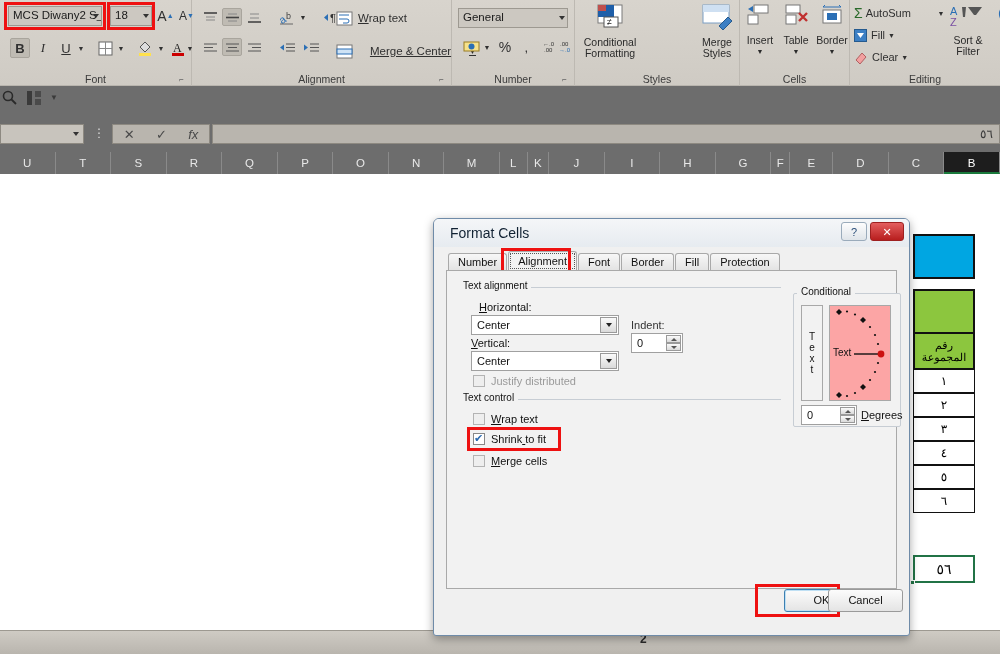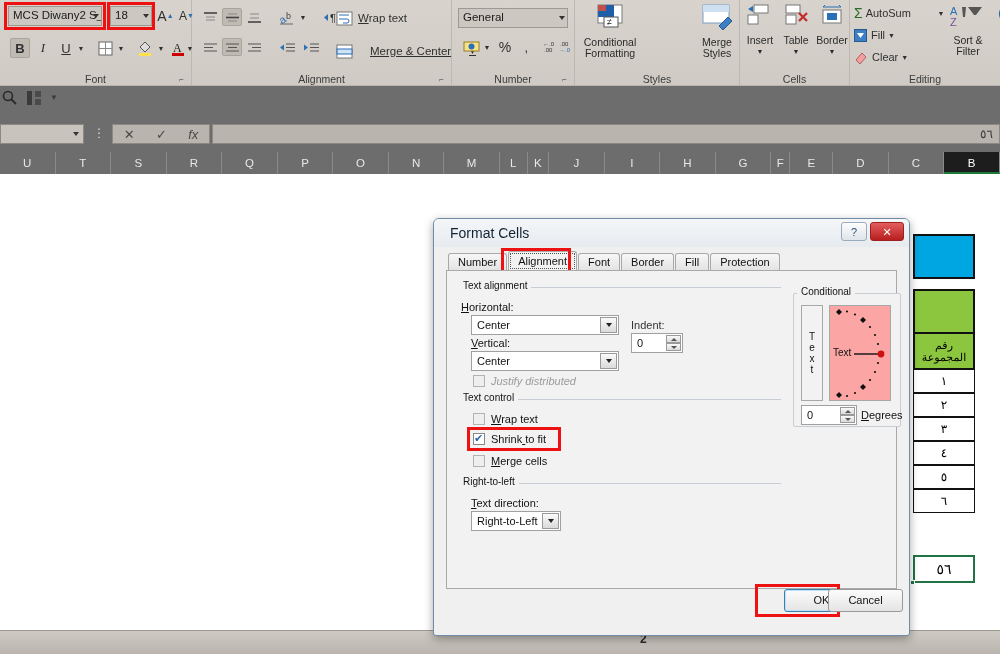--- a/index.html
+++ b/index.html
@@ -673,7 +673,7 @@
           <div class="grp-line"></div>
           <div class="grp-title">Text alignment</div>
 
-          <div class="lbl" style="left:2px;top:14px;">
+          <div class="lbl" style="left:20px;top:14px;">
             <span class="u" style="text-decoration:none;"><u>H</u>orizontal:</span>
           </div>
           <div class="sel-combo" style="left:12px;top:28px;width:148px;">

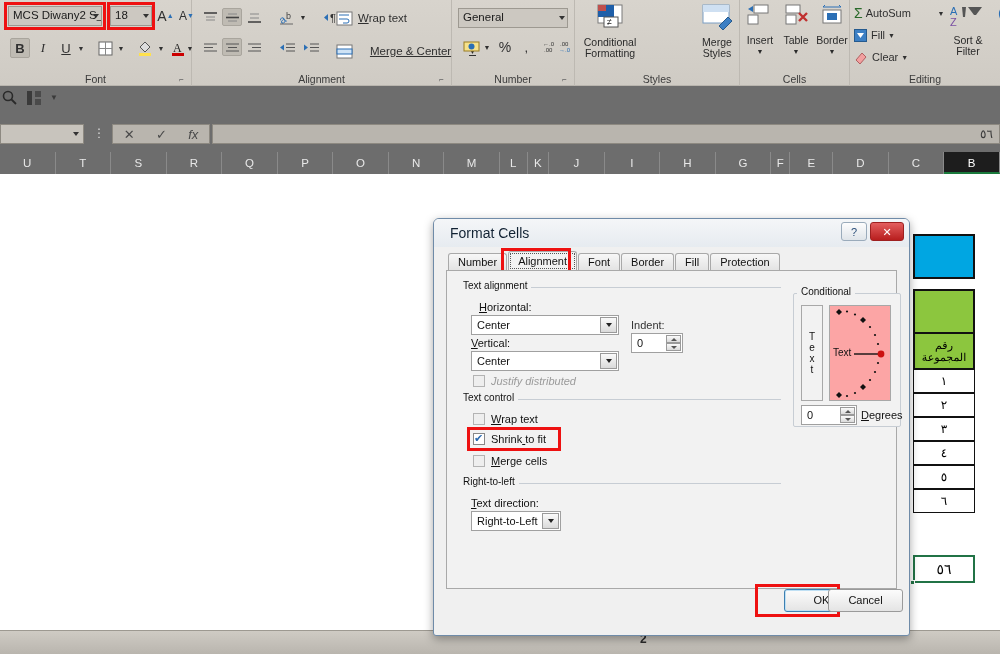--- a/index.html
+++ b/index.html
@@ -246,7 +246,7 @@
   }
   .chkbox.dim { background: #eee; border-color: #b3b3b3; }
   .chk-label { font-size: 11px; color: #111; }
-  .chk-label.dim { color: #9a9a9a; font-style: italic; }
+  .chk-label.dim { color: #9a9a9a; }
 
   
   .orient-box {

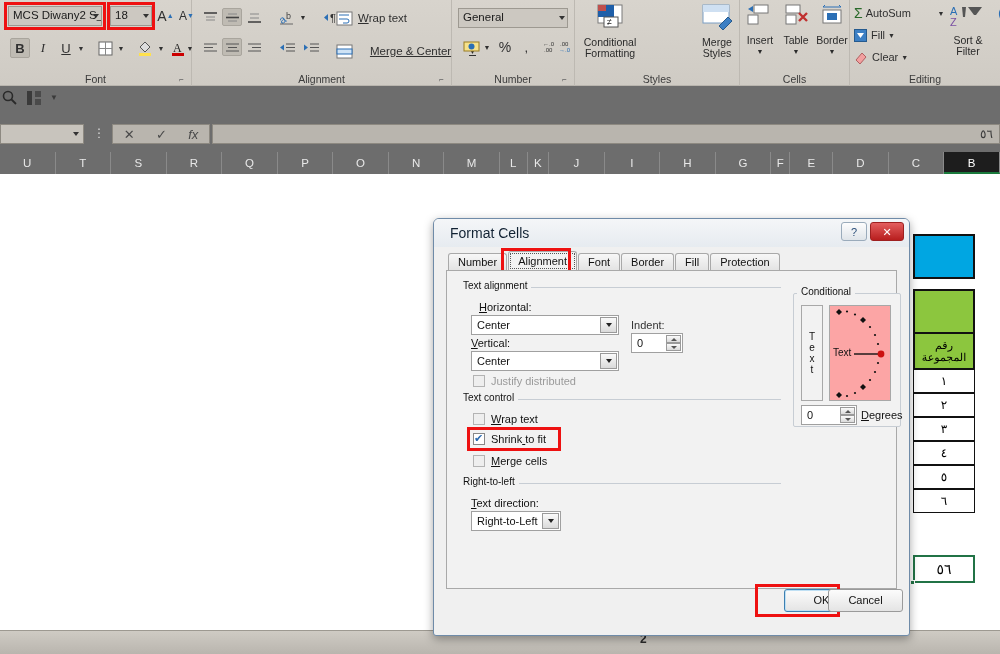--- a/index.html
+++ b/index.html
@@ -729,20 +729,6 @@
           </div>
         </div>
 
-        <div class="grpbox" style="left:12px;top:212px;width:322px;height:60px;">
-          <div class="grp-line"></div>
-          <div class="grp-title">Right-to-left</div>
-
-          <div class="lbl" style="left:12px;top:14px;">
-            <span><u>T</u>ext direction:</span>
-          </div>
-          <div class="sel-combo" style="left:12px;top:28px;width:90px;">
-            <span>Right-to-Left</span>
-            <span class="btn">
-                <i></i>
-              </span>
-          </div>
-        </div>
 
         <div class="grpbox" style="left:346px;top:16px;width:108px;height:140px;">
           <div class="orient-box" style="left:0;top:6px;width:108px;height:134px;border-radius:2px;"></div>

